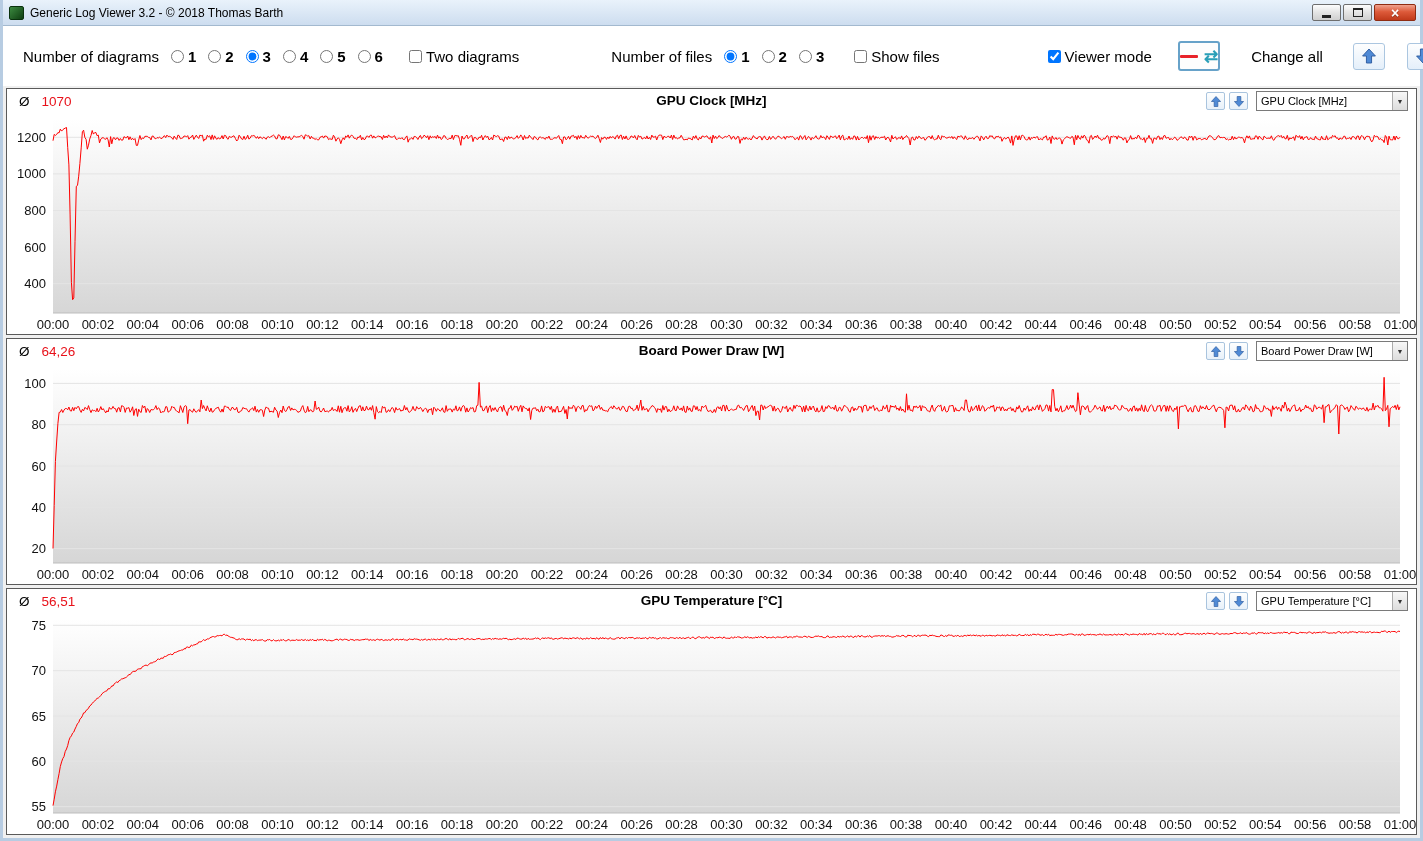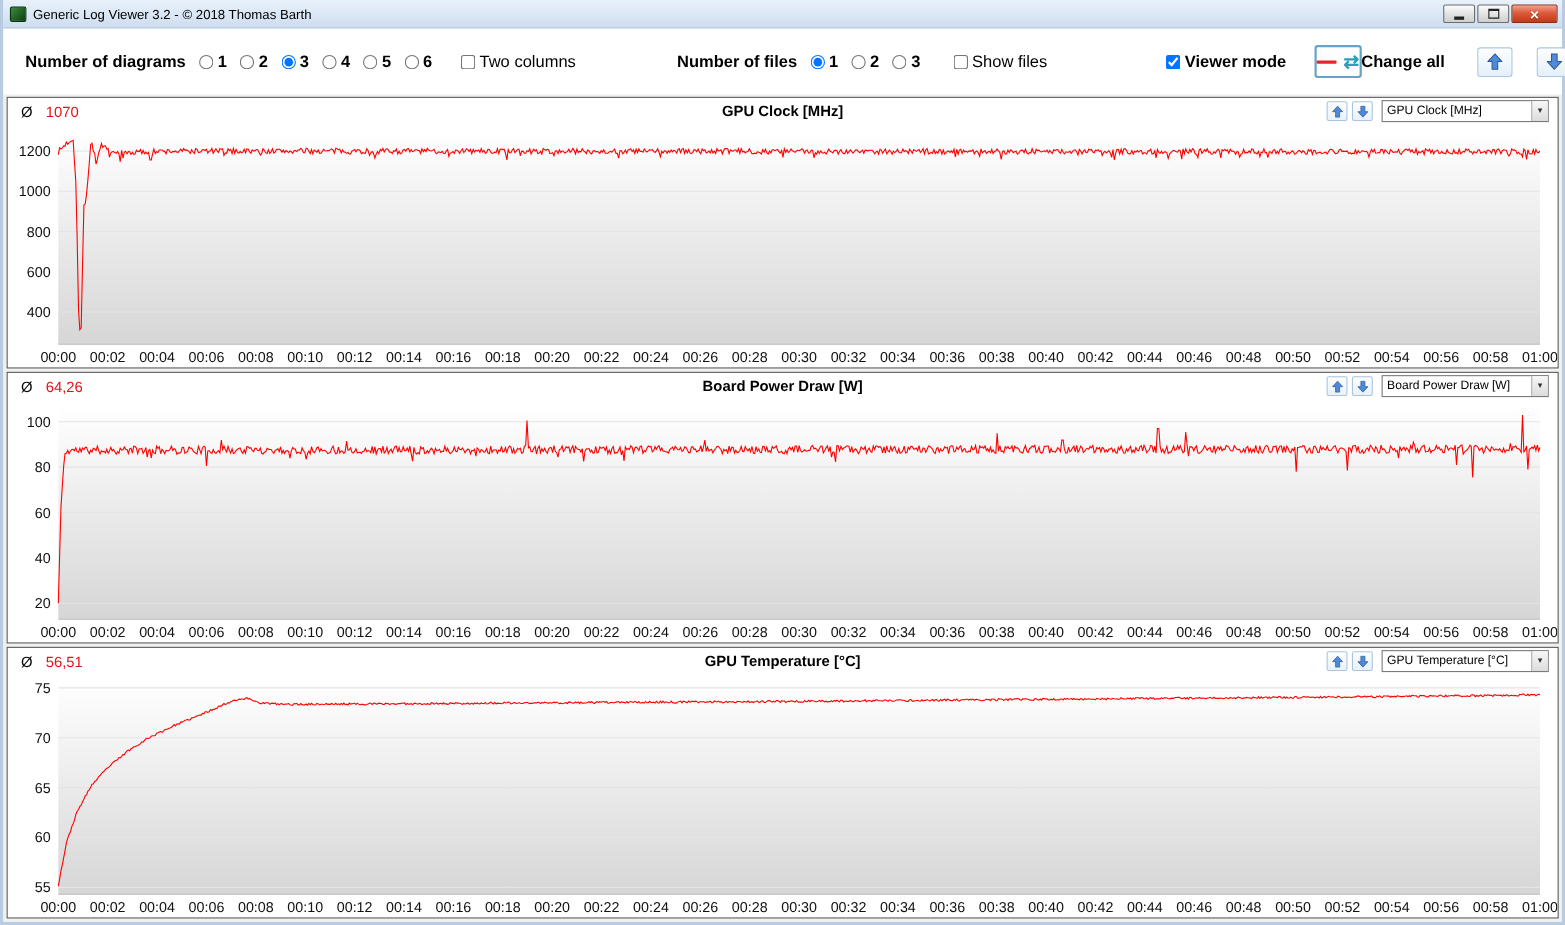--- a/index.html
+++ b/index.html
@@ -26,7 +26,7 @@
   
   .toolbar{height:60px;flex:none;background:#ffffff;display:flex;align-items:center;padding:0 16px 0 20px;font-size:15px;}
   .tb-label{white-space:nowrap;}
-  .bold{font-weight:bold;}
+  .bold{font-weight:normal;}
   .tb-group{display:flex;align-items:center;}
   .radio-item,.check-item{display:flex;align-items:center;margin-right:12px;cursor:pointer;}
   .radio-item input,.check-item input{margin:0 4px 0 0;width:13px;height:13px;}

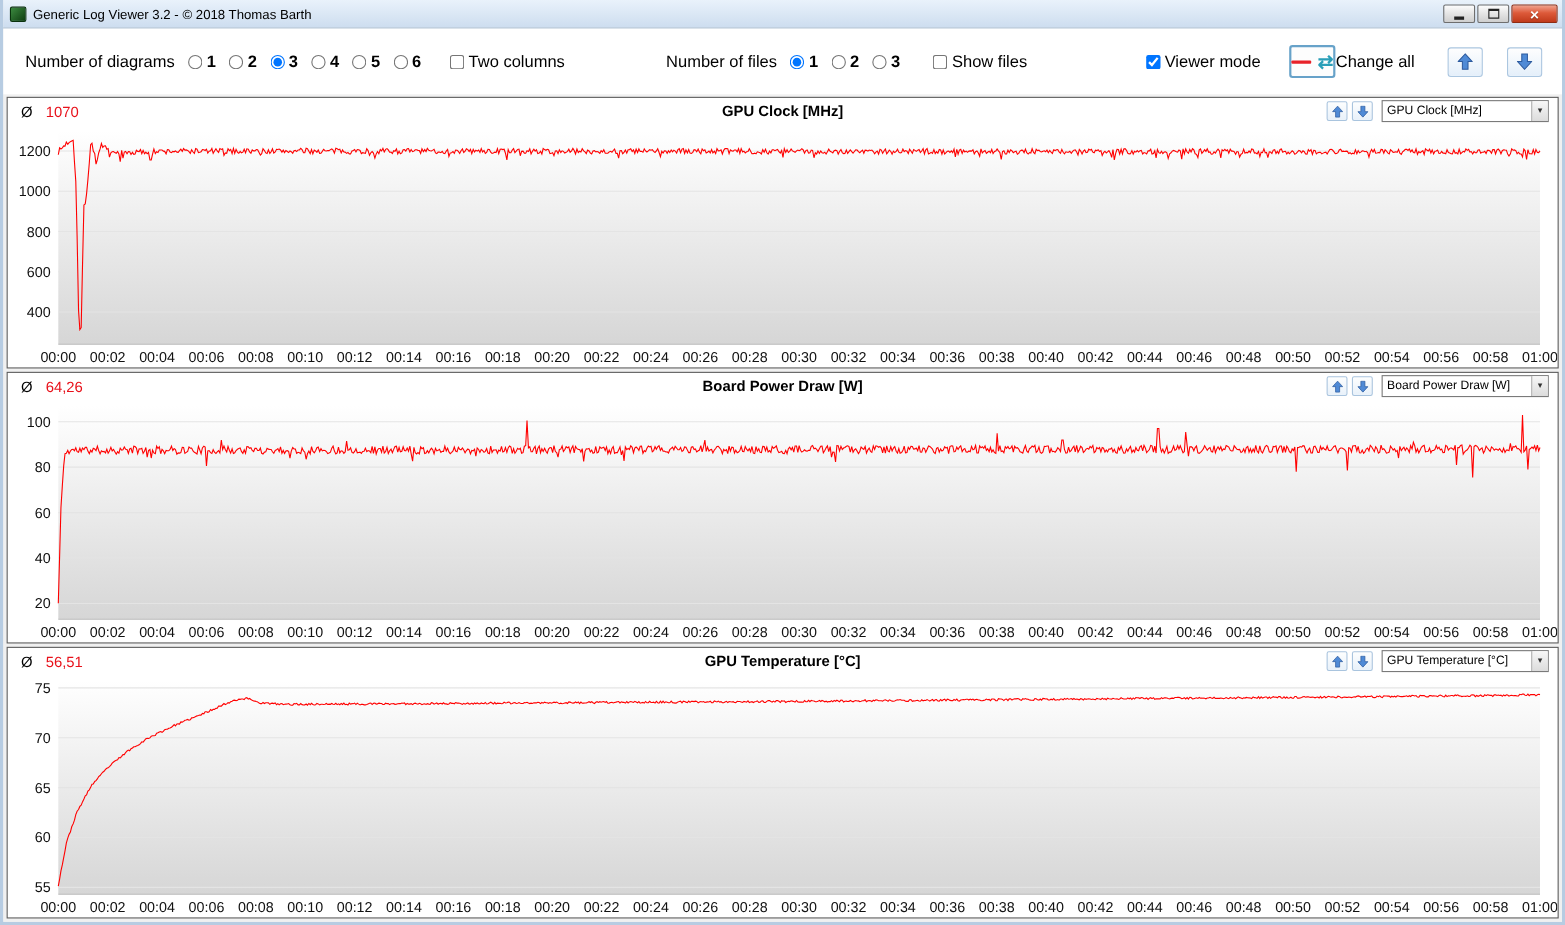--- a/index.html
+++ b/index.html
@@ -121,7 +121,7 @@
     <div class="tb-group grp-two-columns">
       <label class="check-item">
         <input type="checkbox" id="cb-two-columns" style="">
-        <span class="tb-label">Two columns</span>
+        <span class="tb-label">Two diagrams</span>
       </label>
     </div>
 

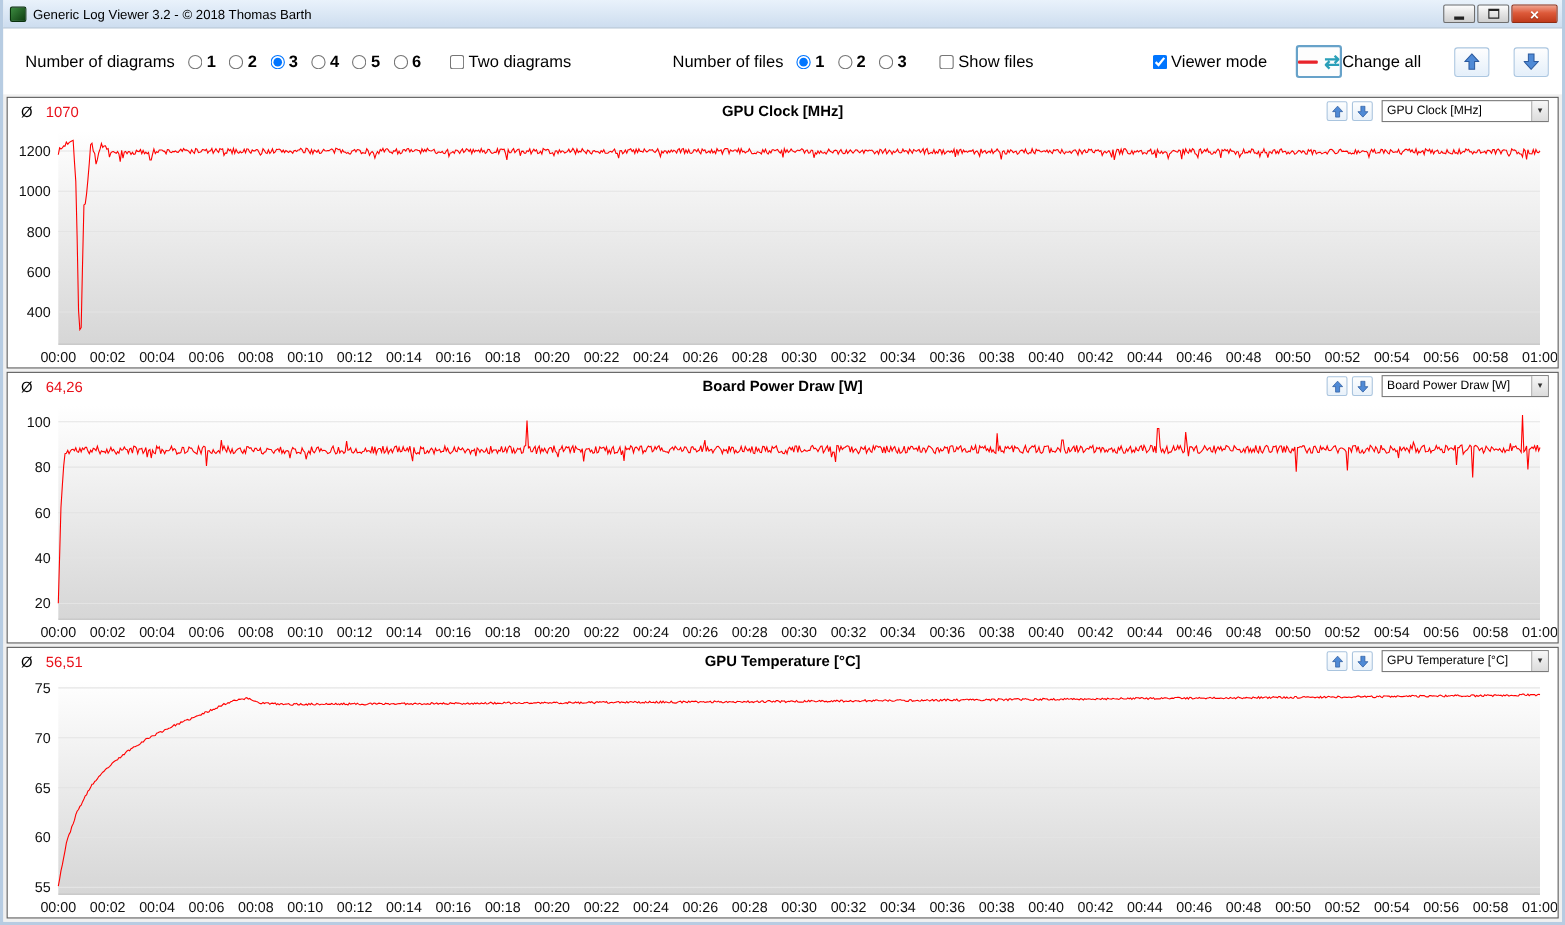--- a/index.html
+++ b/index.html
@@ -42,7 +42,7 @@
   .legend-line{width:18px;height:3px;background:#e8232a;border-radius:1px;}
   .refresh-icon{color:#2a9fb8;font-size:17px;font-weight:bold;line-height:1;}
   .change-all{margin-left:auto;display:flex;align-items:center;margin-right:30px;}
-  .change-all .tb-label{margin-right:30px;}
+  .change-all .tb-label{margin-right:30px;padding-left:31px;}
   .big-arrow-btn{width:32px;height:27px;border:1px solid #abc6e0;border-radius:3px;
     background:linear-gradient(#fefefe,#e4effa);display:flex;align-items:center;justify-content:center;margin-right:22px;}
   .big-arrow-btn:last-child{margin-right:0;}

